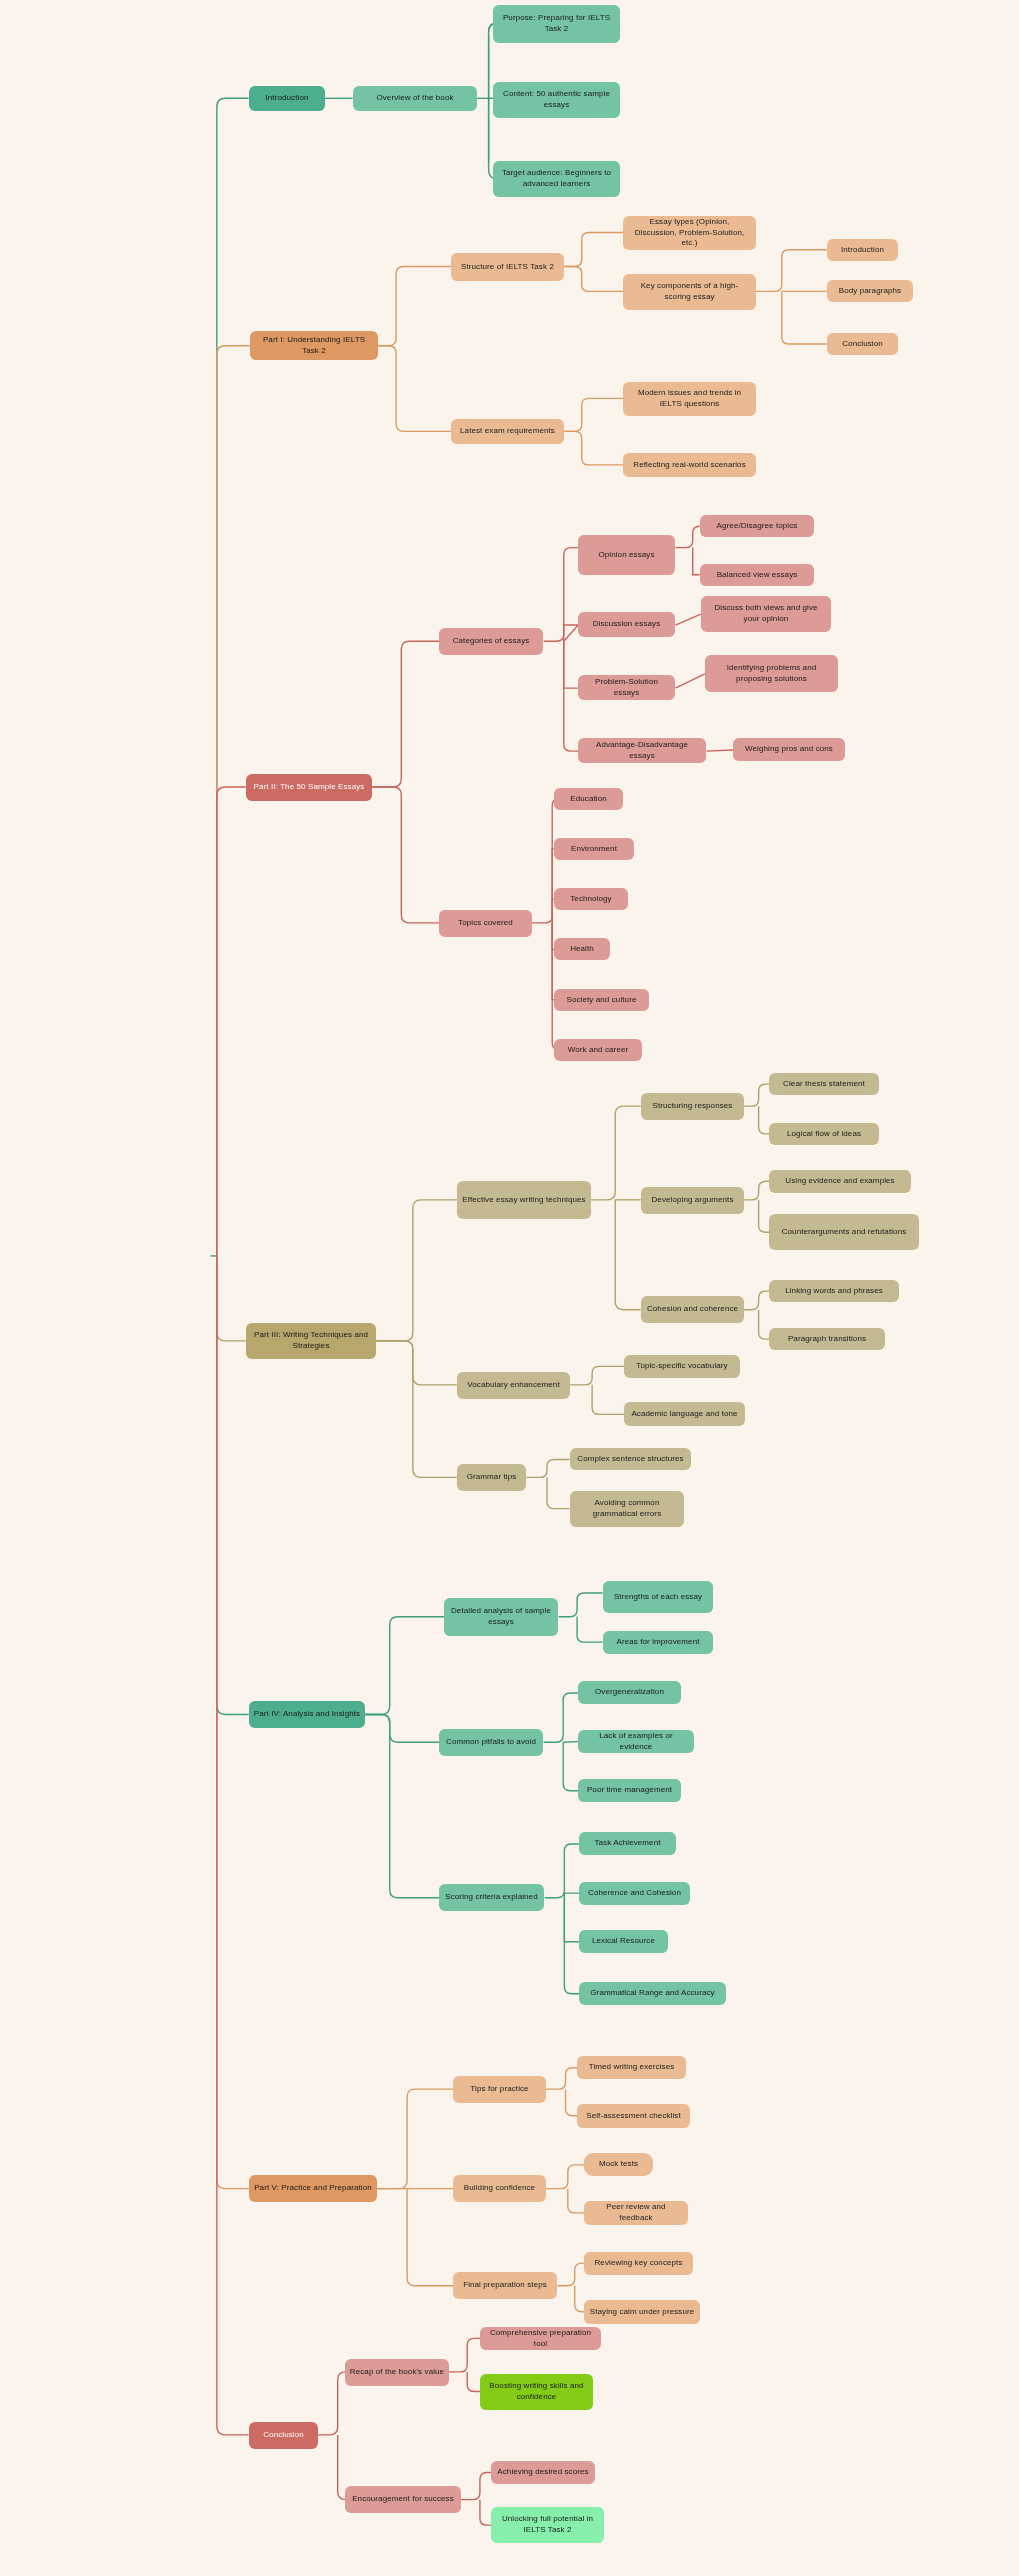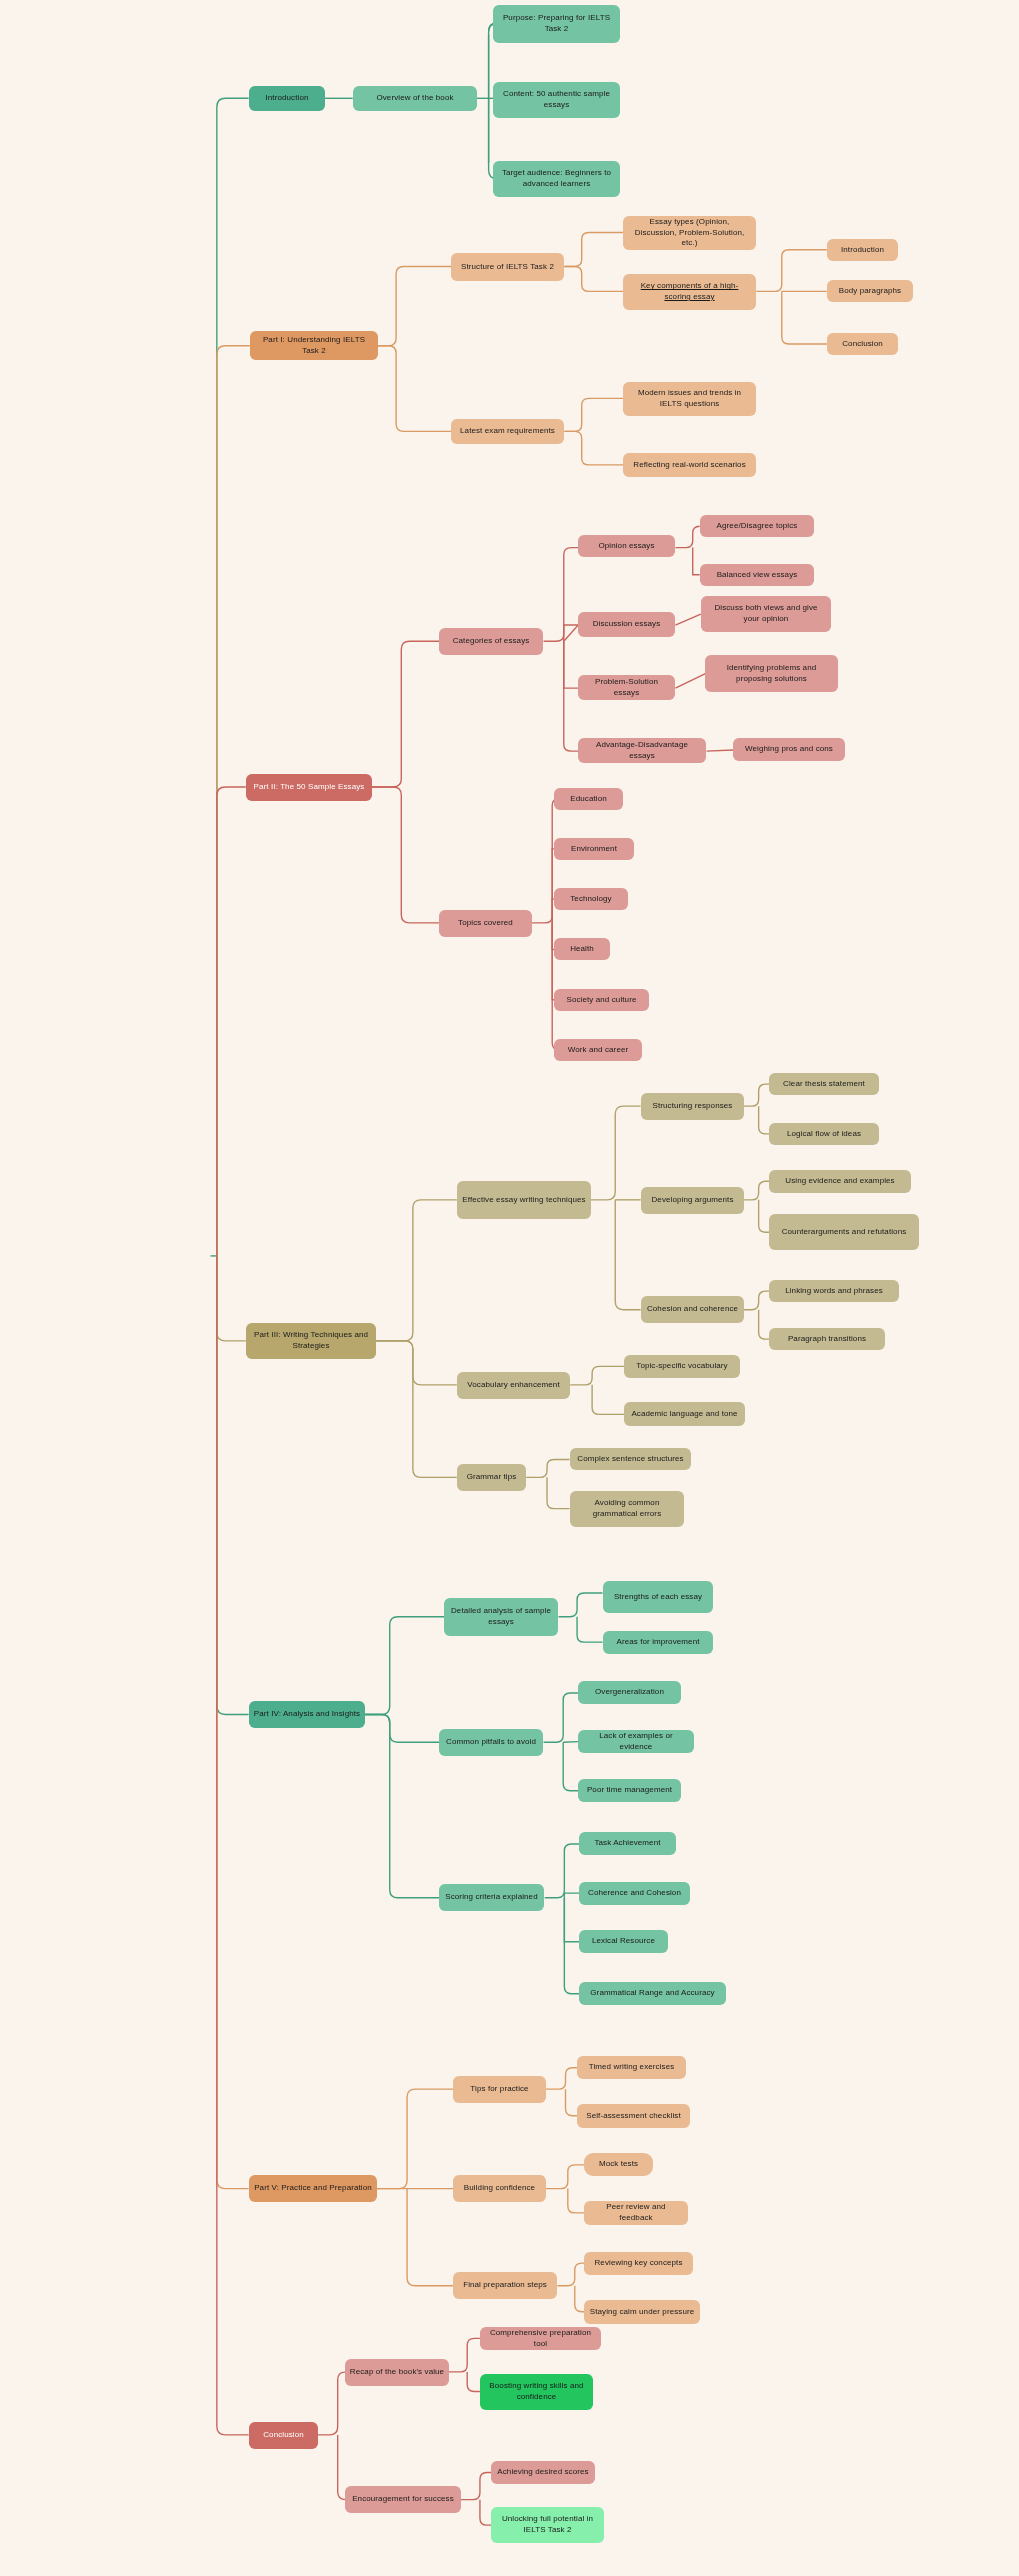--- a/index.html
+++ b/index.html
@@ -164,7 +164,7 @@
     <div class="node" style="left: 623px; top: 216px; width: 133px; height: 34px; background: rgb(234, 187, 147);">
       <span>Essay types (Opinion, Discussion, Problem-Solution, etc.)</span>
     </div>
-    <div class="node" style="left: 623px; top: 274px; width: 133px; height: 36px; background: rgb(234, 187, 147); text-decoration: underline;">
+    <div class="node" style="left: 623px; top: 274px; width: 133px; height: 36px; background: rgb(234, 187, 147);">
       <span>Key components of a high-scoring essay</span>
     </div>
     <div class="node" style="left: 827px; top: 239px; width: 71px; height: 22px; background: rgb(234, 187, 147);">

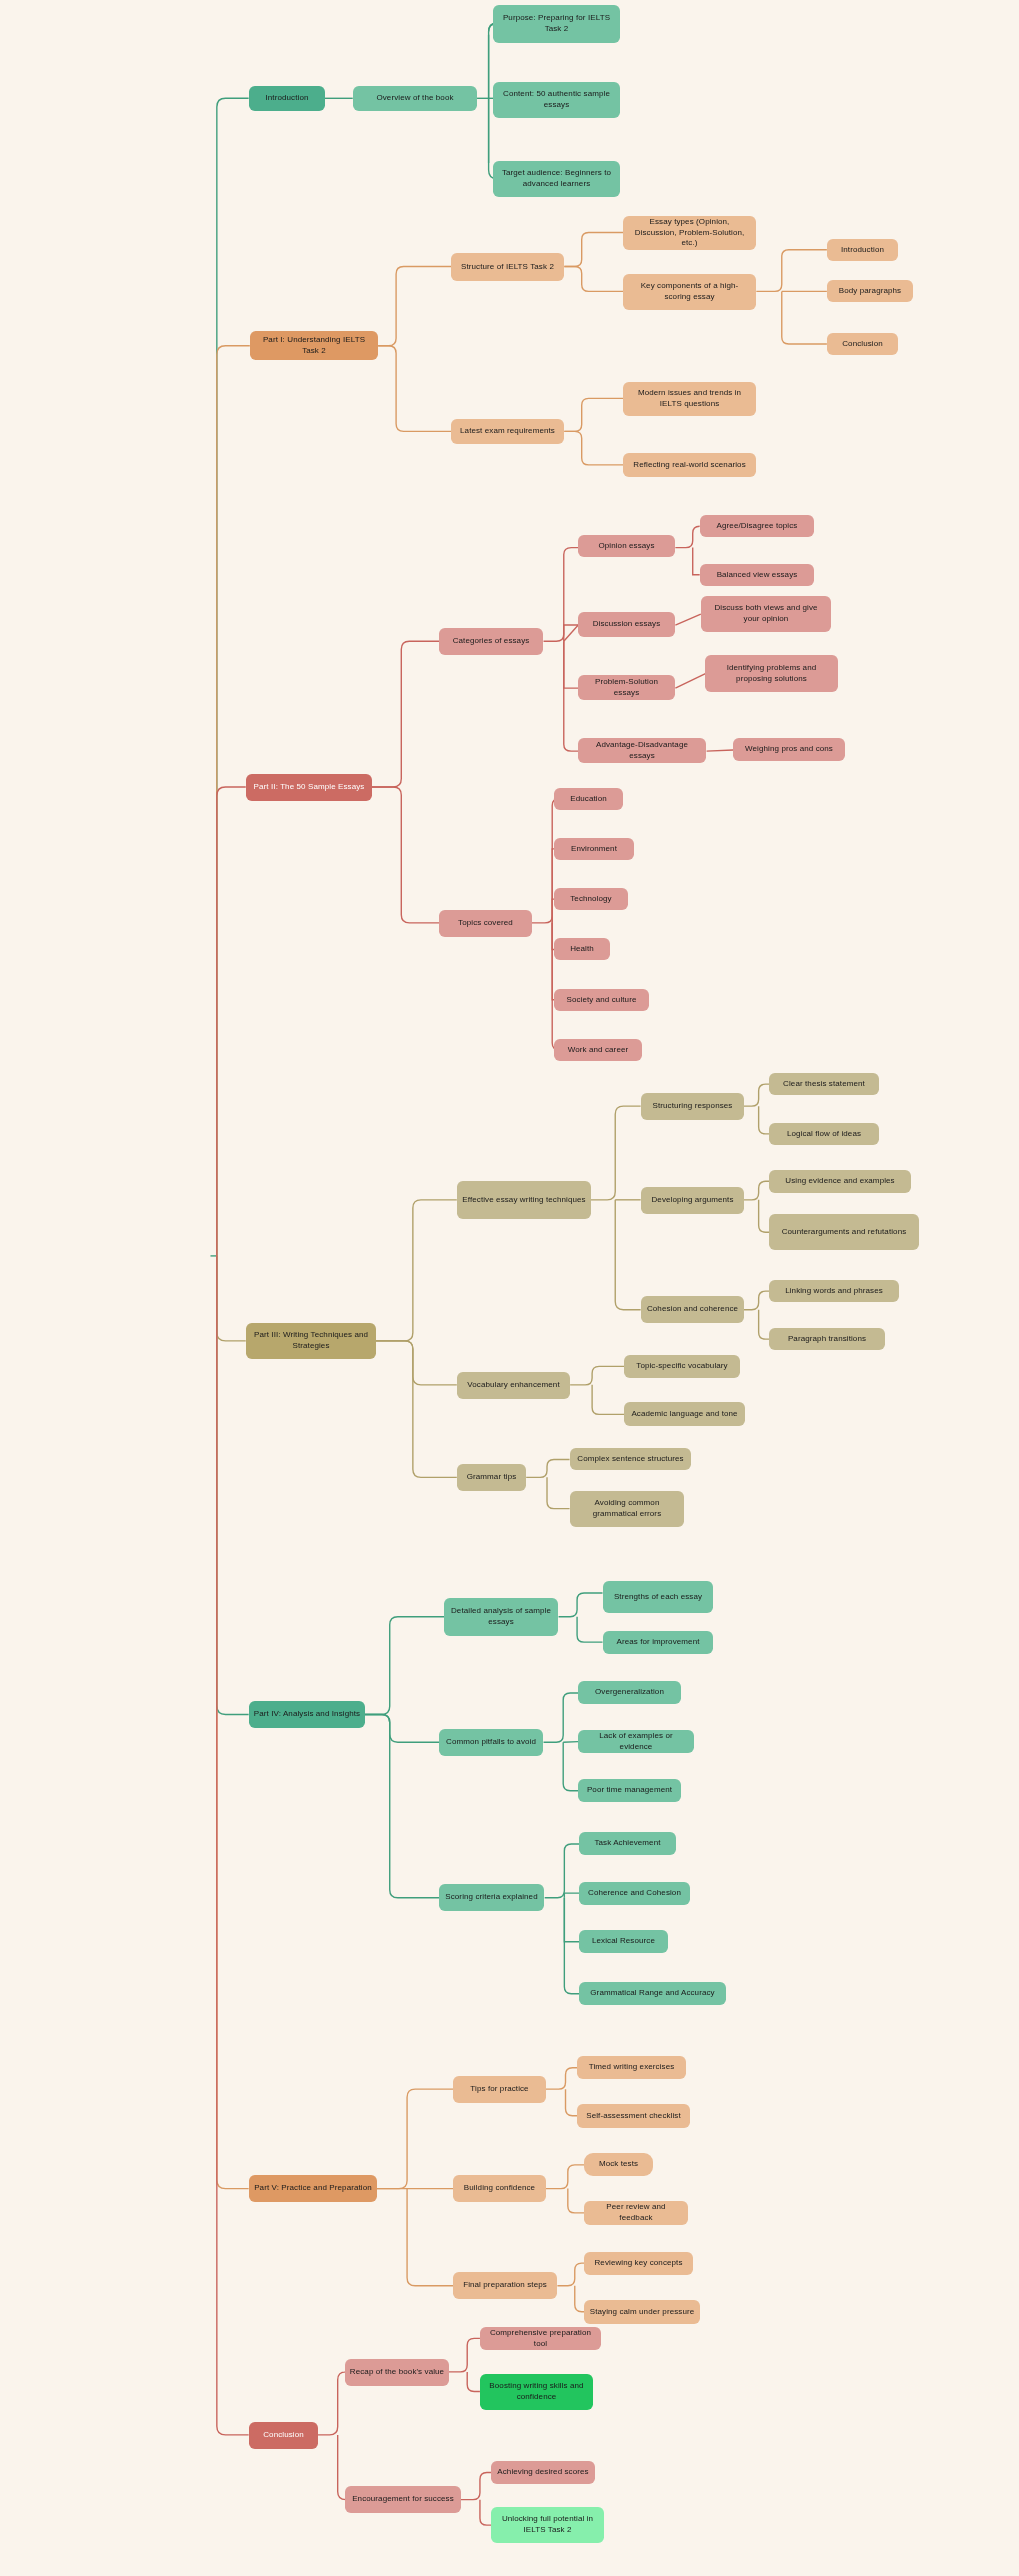--- a/index.html
+++ b/index.html
@@ -191,7 +191,7 @@
     <div class="node" style="left: 439px; top: 628px; width: 104px; height: 26.6px; background: rgb(220, 155, 150);">
       <span>Categories of essays</span>
     </div>
-    <div class="node" style="left: 578px; top: 535px; width: 97px; height: 22px; background: rgb(220, 155, 150);">
+    <div class="node" style="left: 578px; top: 535px; width: 97px; height: 40px; background: rgb(220, 155, 150);">
       <span>Opinion essays</span>
     </div>
     <div class="node" style="left: 700px; top: 515px; width: 114px; height: 22px; background: rgb(220, 155, 150);">

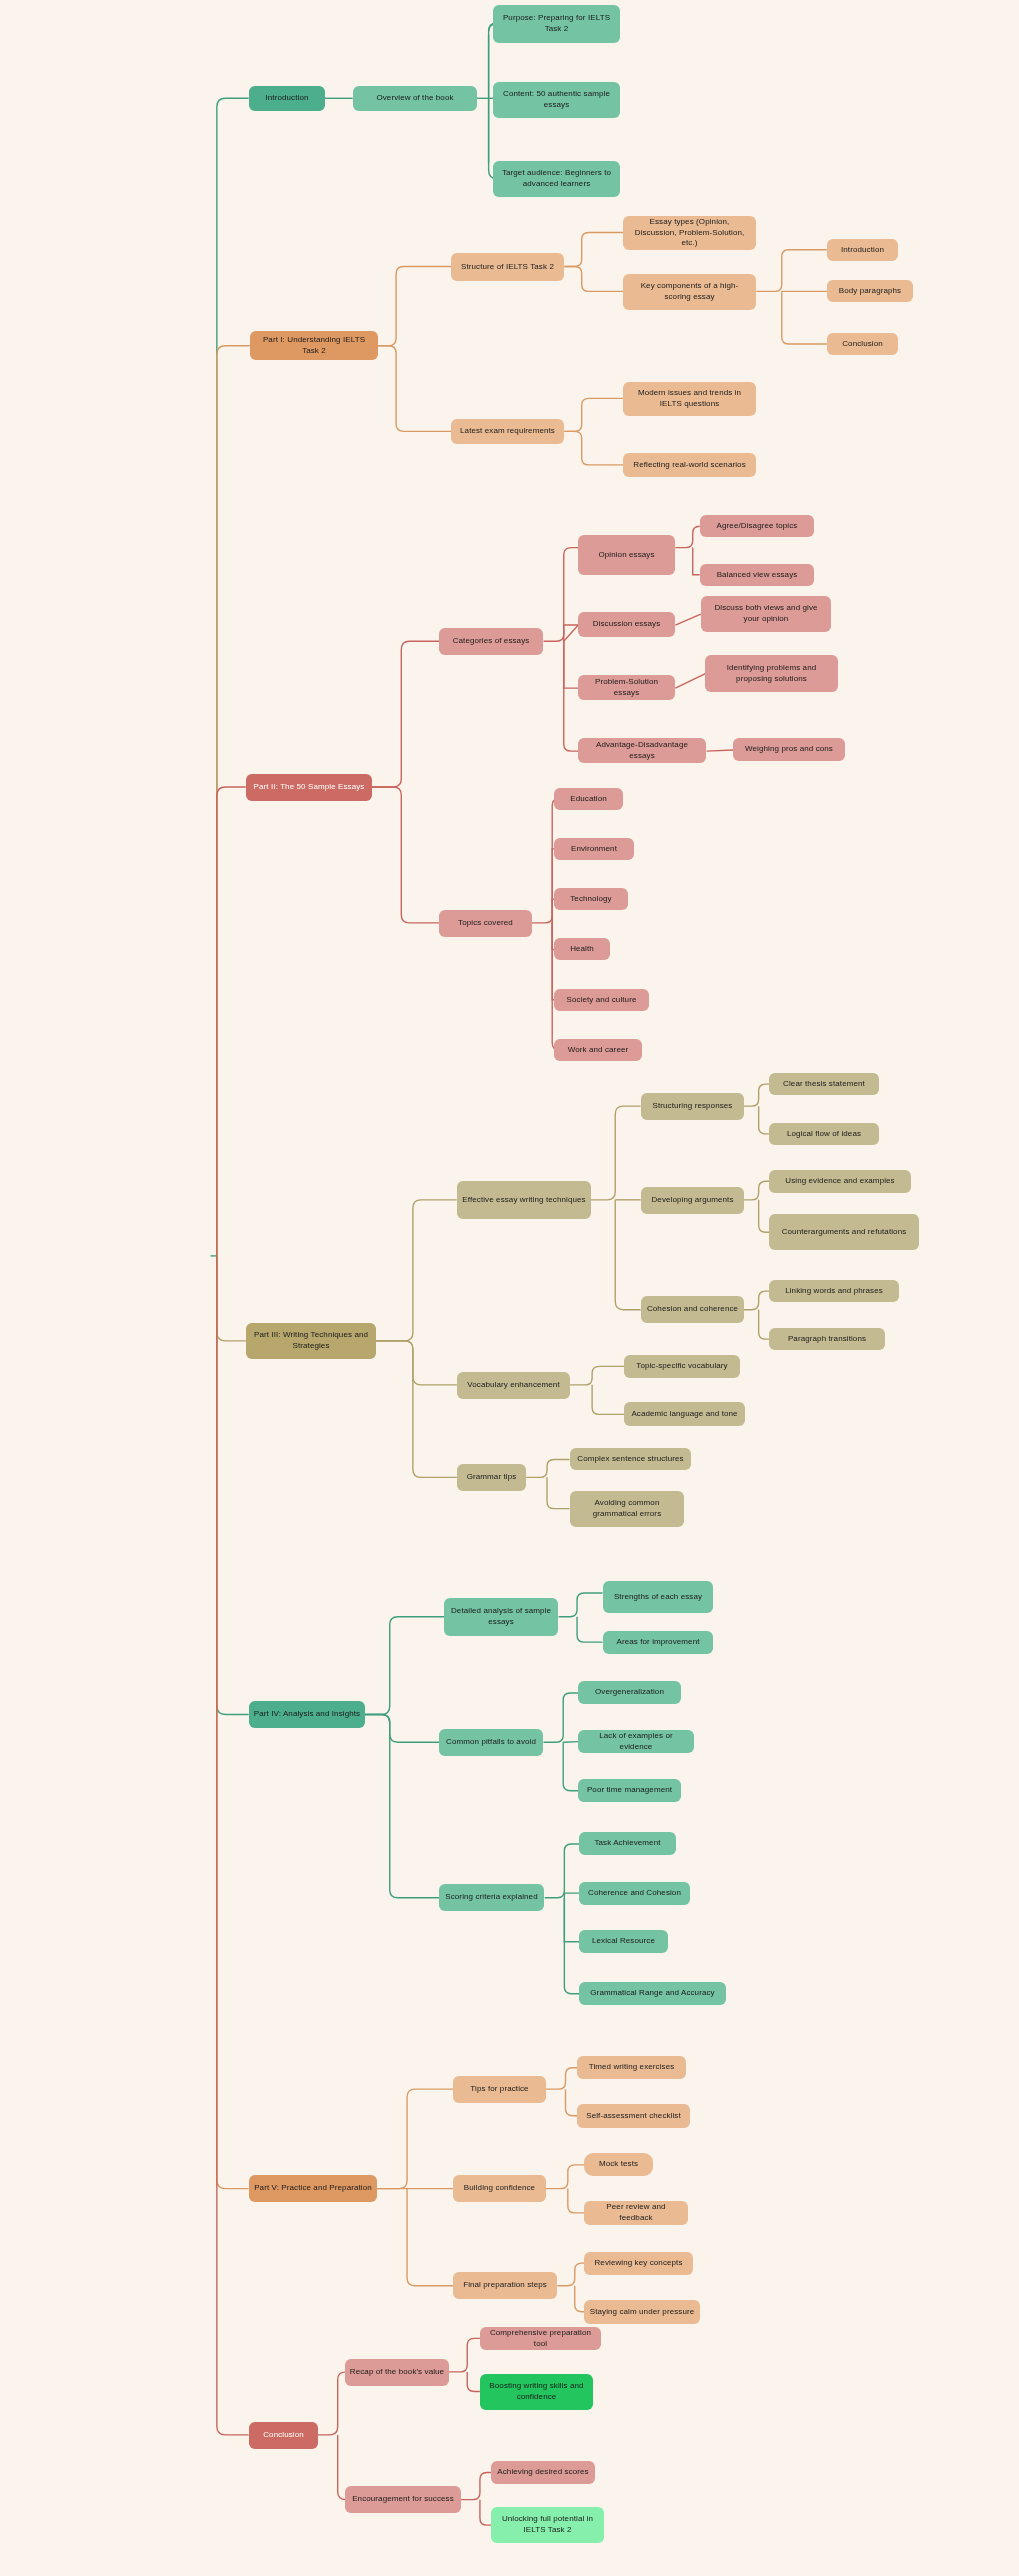--- a/index.html
+++ b/index.html
@@ -368,7 +368,7 @@
     <div class="node" style="left: 480px; top: 2327px; width: 121px; height: 23px; background: rgb(220, 155, 150);">
       <span>Comprehensive preparation tool</span>
     </div>
-    <div class="node" style="left: 480px; top: 2374px; width: 113px; height: 36px; background: #22c55e;">
+    <div class="node" style="left: 480px; top: 2374px; width: 113px; height: 36px; background: #84cc16;">
       <span>Boosting writing skills and confidence</span>
     </div>
     <div class="node" style="left: 345px; top: 2486px; width: 116px; height: 26.6px; background: rgb(220, 155, 150);">

